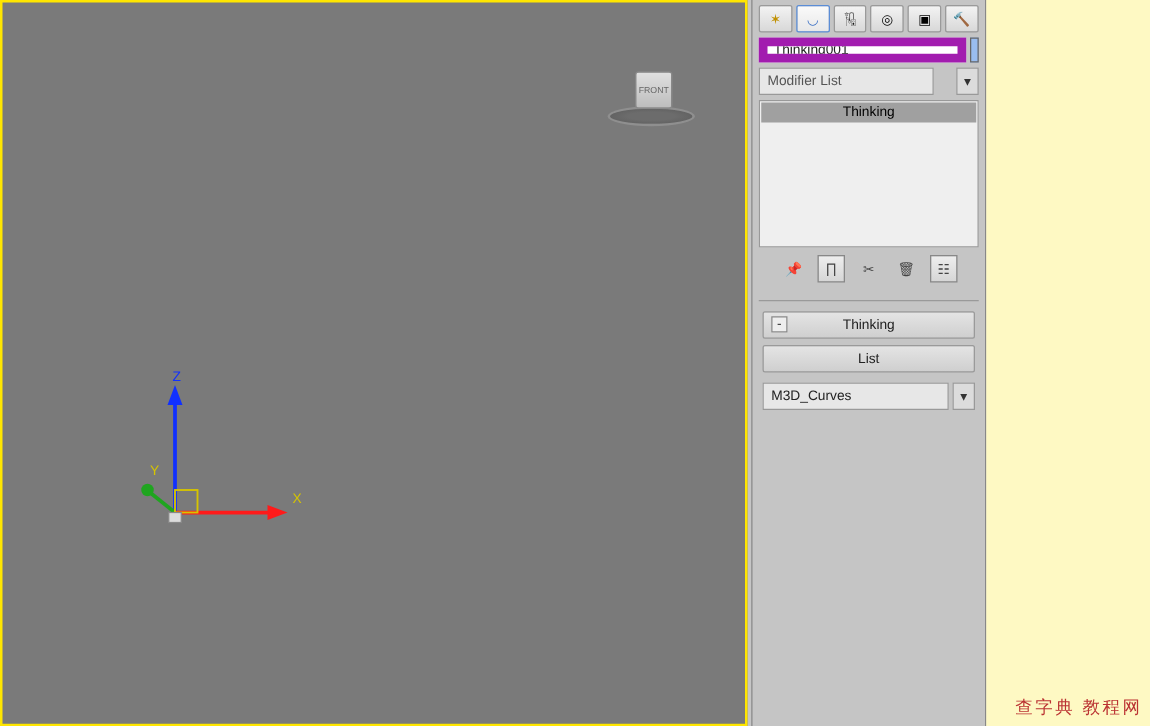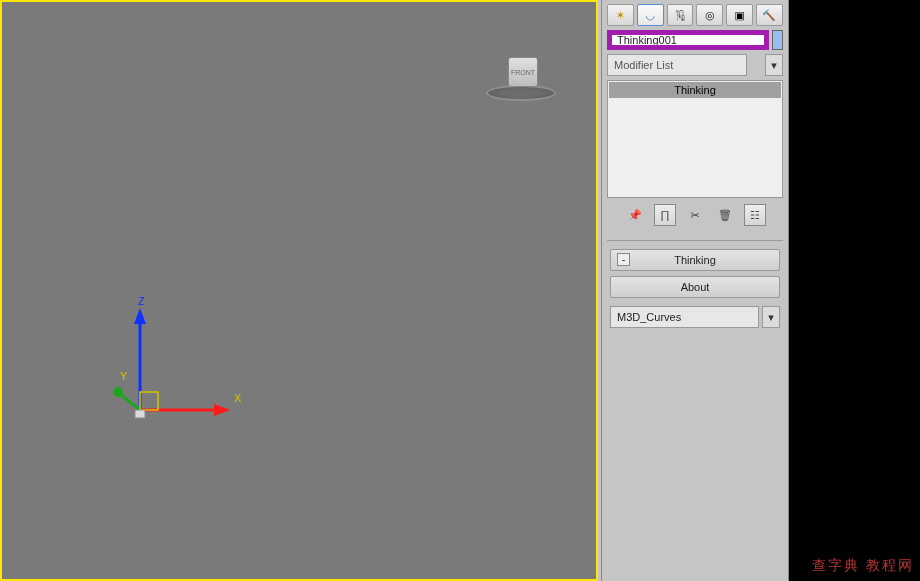--- a/index.html
+++ b/index.html
@@ -50,7 +50,7 @@
 
 .name-row { display:flex; gap:3px; }
 .name-input {
-  flex:1; height: 20px; background: #fff; border: 5px solid #a21caf;
+  flex:1; height: 20px; background: #fff; border: 7px solid #a21caf;
   padding: 0 5px; color: #222;
 }
 .color-sw { width: 18px; height: 20px; background: #99bdf0; border: 1px solid #666; }

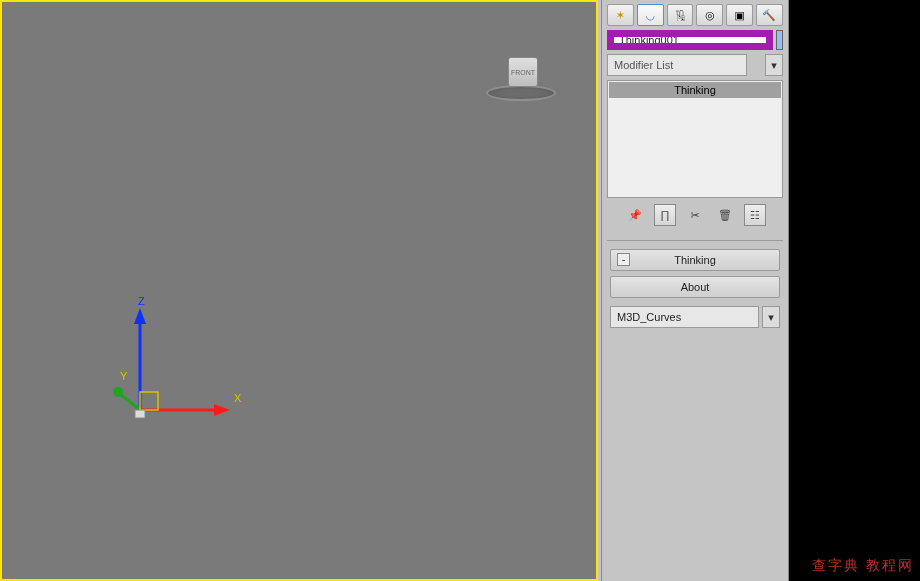--- a/index.html
+++ b/index.html
@@ -209,7 +209,7 @@
           <span>Thinking</span>
         </div>
         <div class="rollout-hdr">
-          <span>About</span>
+          <span>List</span>
         </div>
       </div>
 

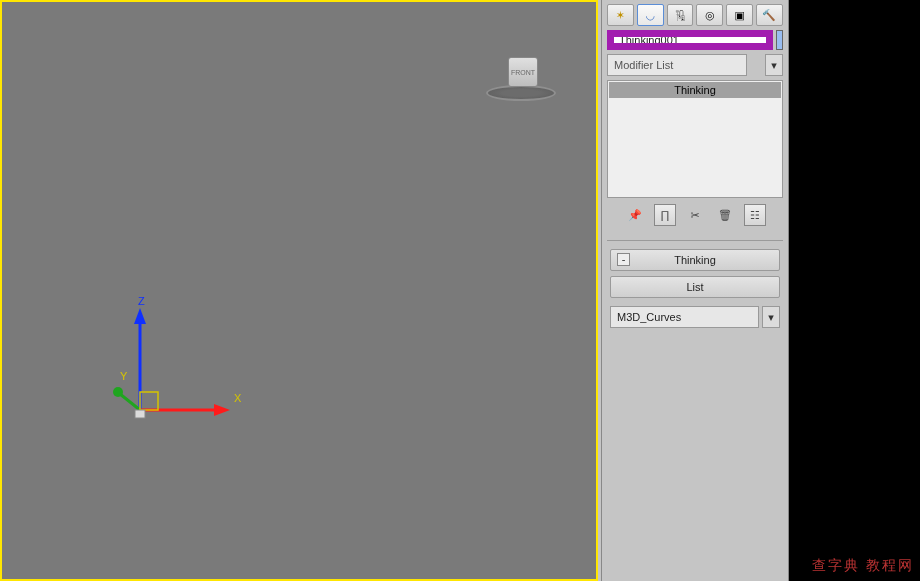--- a/index.html
+++ b/index.html
@@ -38,7 +38,7 @@
   border-left: 1px solid #888; border-right: 1px solid #888;
   display: flex; flex-direction: column; gap: 4px; padding: 4px 5px;
 }
-.blank-col { flex: 1; background: #000000; position: relative; }
+.blank-col { flex: 1; background: #fef9c3; position: relative; }
 
 .tabrow { display: flex; gap: 3px; height: 22px; }
 .tabbtn {

